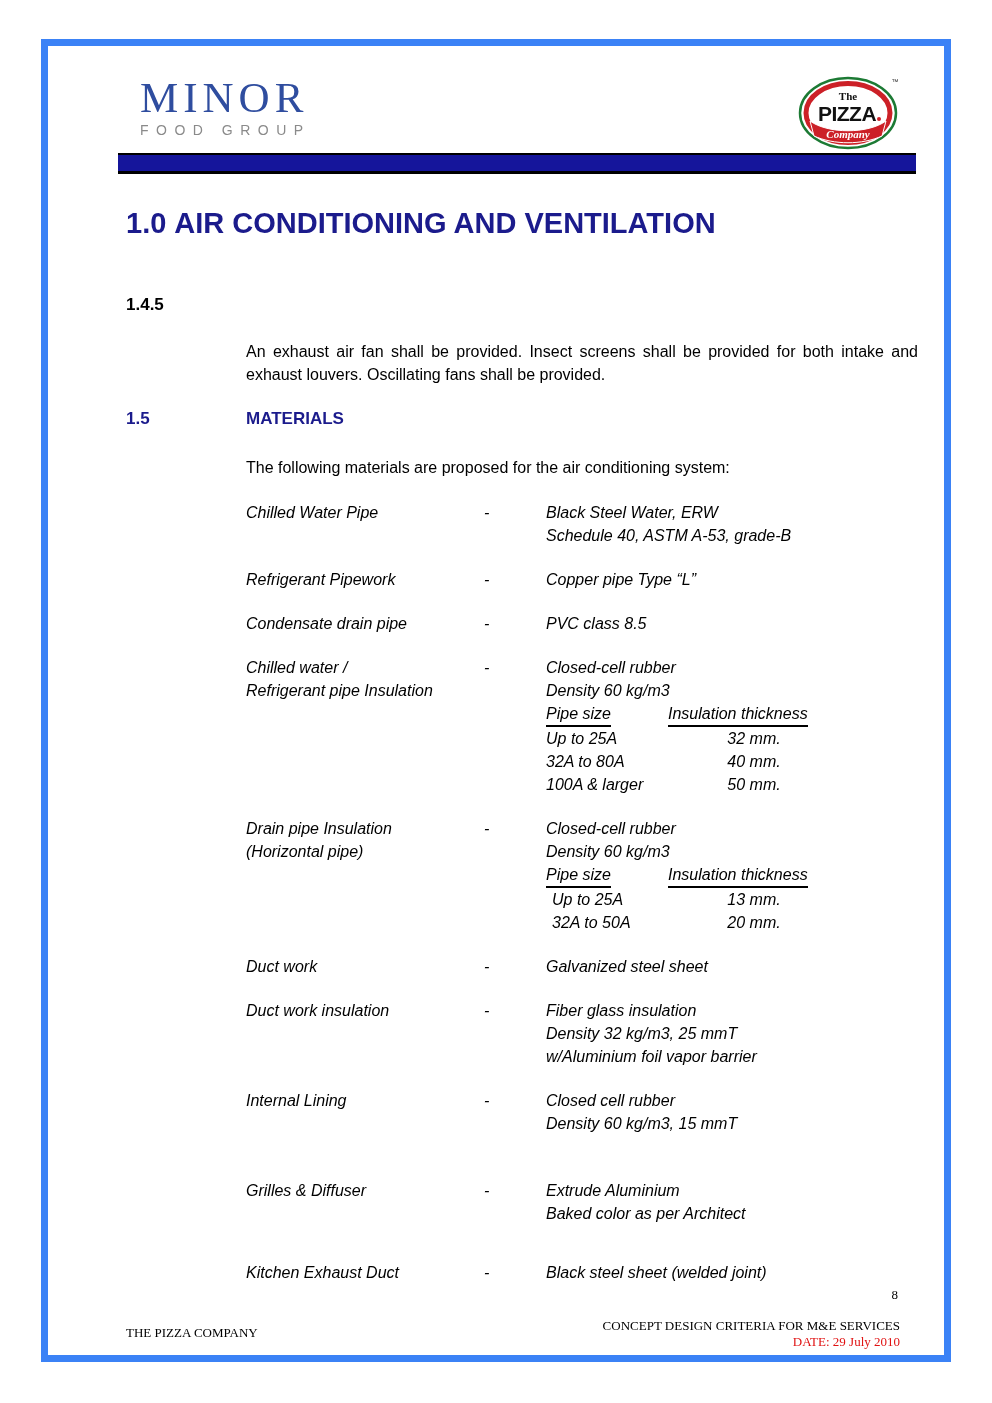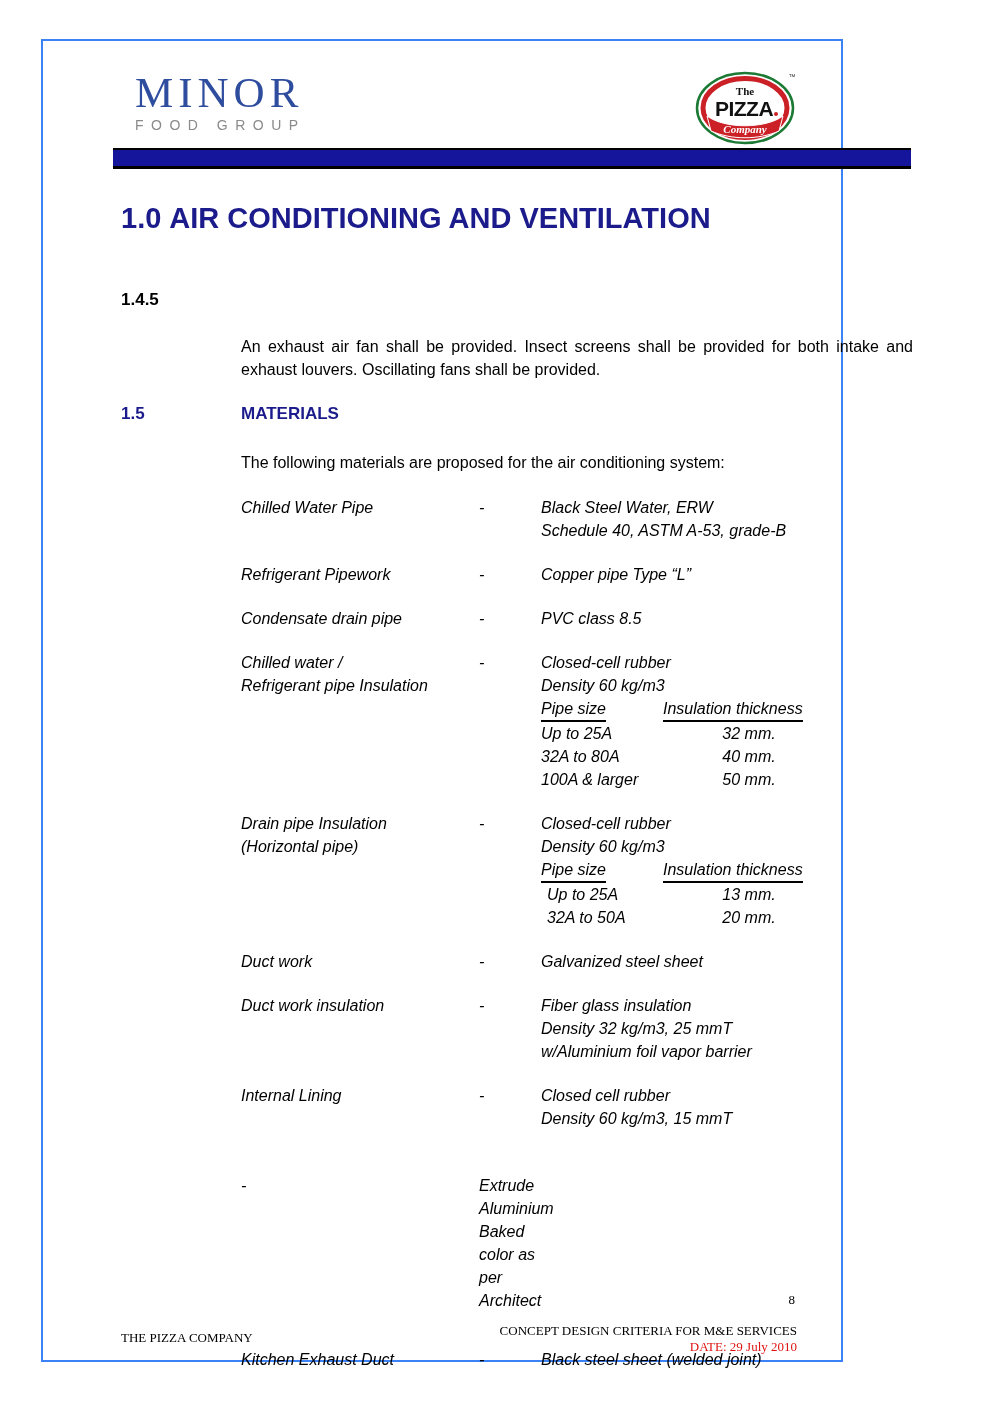--- a/index.html
+++ b/index.html
@@ -19,8 +19,8 @@
     font-size:16px;color:#000;
   }
   .page-frame{
-    position:absolute;left:41px;top:39px;width:802px;height:1323px;
-    border:2px solid #3b82f6;background:#fff;
+    position:absolute;left:41px;top:39px;width:910px;height:1323px;
+    border:7px solid #3b82f6;background:#fff;
   }
   
   .doc-header{position:relative;height:107px;}

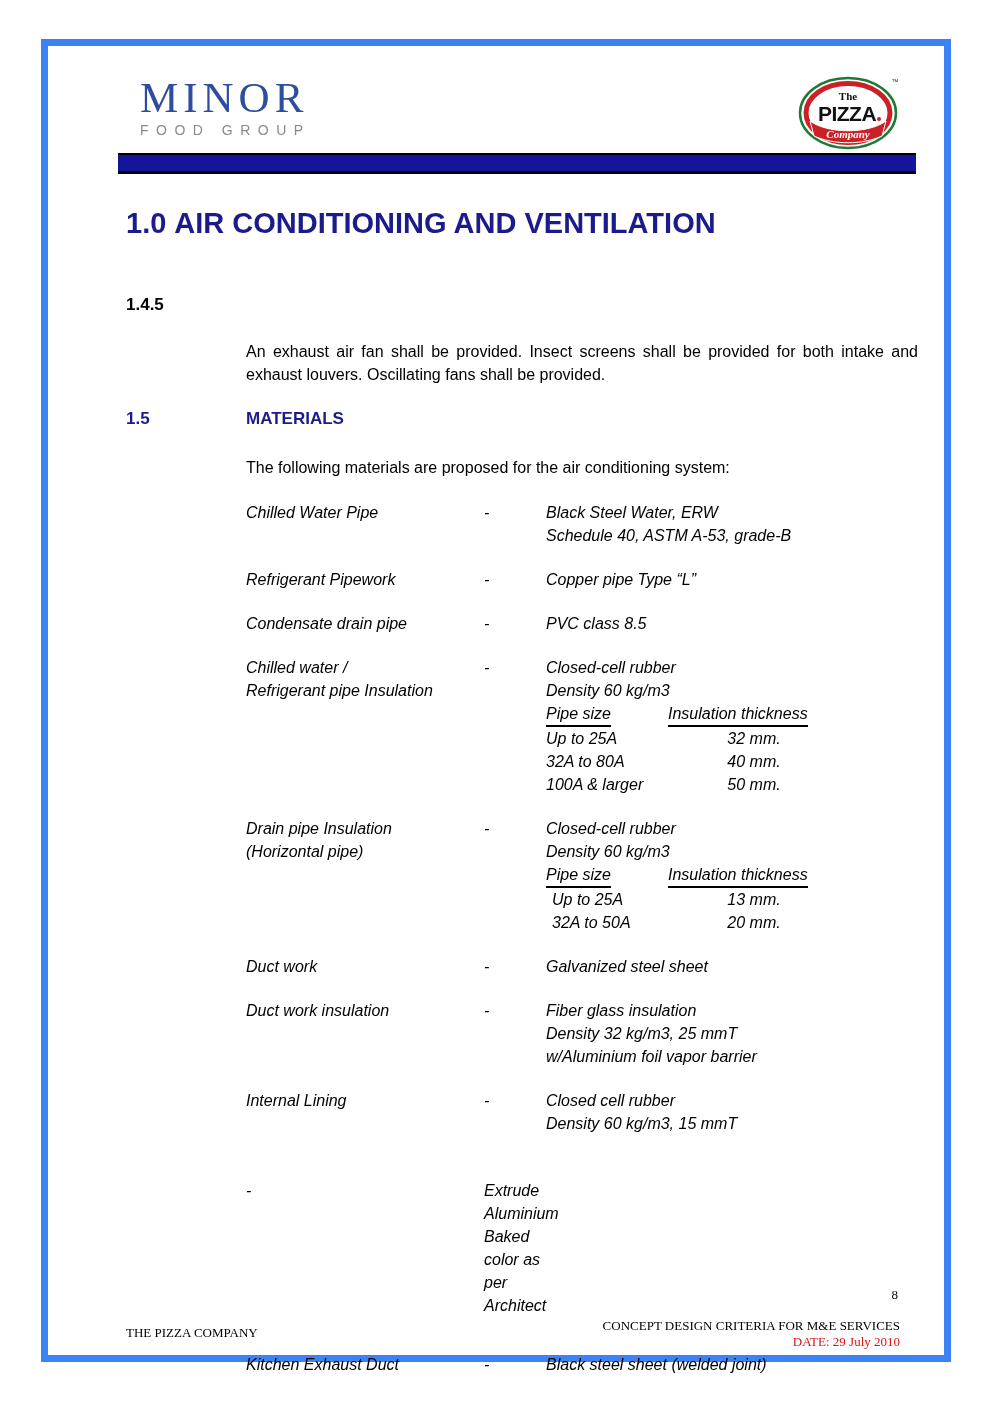--- a/index.html
+++ b/index.html
@@ -244,6 +244,9 @@
           </div>
         </div>
         <div class="mat-row gap-xl">
+          <div class="mat-label">
+            <div>Grilles &amp; Diffuser</div>
+          </div>
           <div class="mat-dash">-</div>
           <div class="mat-value">
             <div>Extrude Aluminium</div>

